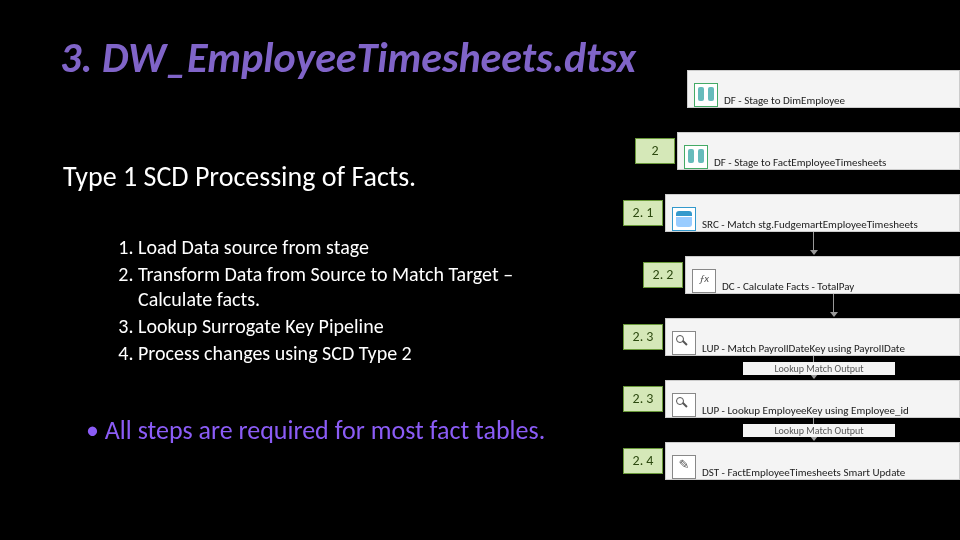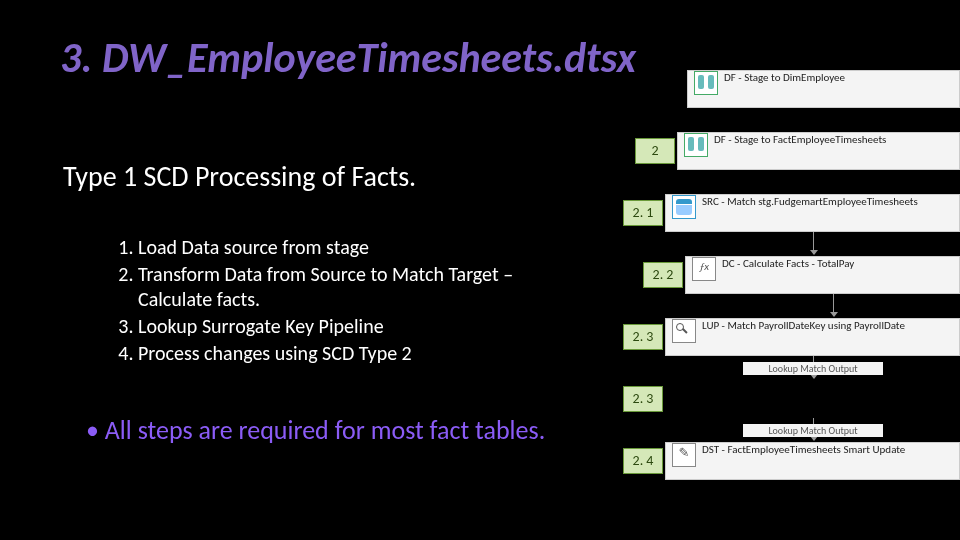--- a/index.html
+++ b/index.html
@@ -13,7 +13,7 @@
   .right{position:absolute;right:0;top:70px;width:355px}
   .node{position:relative;height:38px;margin-bottom:24px}
   .tag{position:absolute;left:0;top:6px;min-width:30px;height:24px;border:1px solid #6a9a3a;background:#d5e8b8;color:#2d4a10;font-size:14px;text-align:center;line-height:24px;padding:0 4px}
-  .box{position:absolute;left:42px;top:0;right:0;height:36px;background:#f4f4f4;border:1px solid #ccc;display:flex;align-items:flex-start;padding-left:4px;color:#222;font-size:11px}
+  .box{position:absolute;left:42px;top:0;right:0;height:36px;background:#f4f4f4;border:1px solid #ccc;display:flex;align-items:flex-end;padding-left:4px;color:#222;font-size:11px}
   .ico{width:22px;height:22px;margin:0 6px 0 2px;flex-shrink:0}
   .lbl{white-space:nowrap;overflow:hidden}
   .arrow{position:absolute;left:190px;width:1px;height:16px;background:#999}

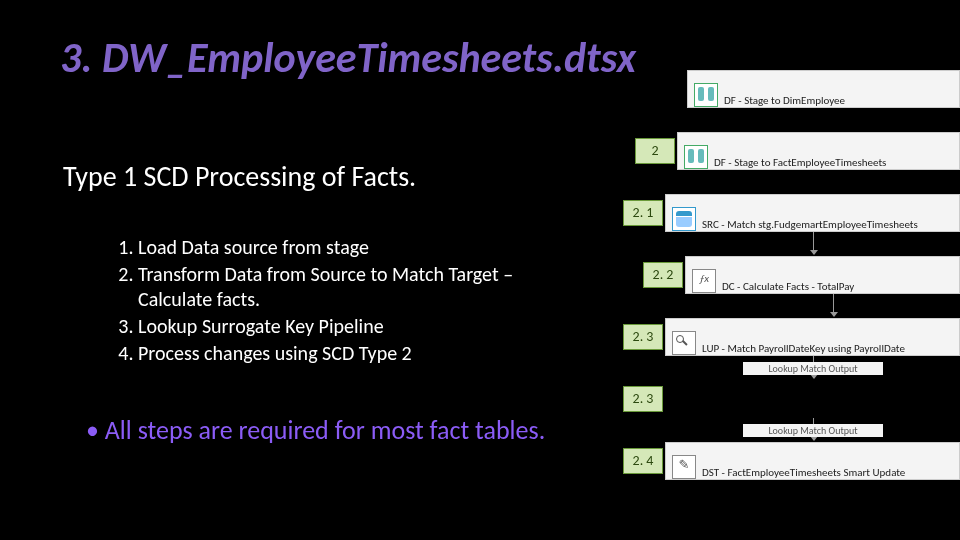--- a/index.html
+++ b/index.html
@@ -18,7 +18,7 @@
   .lbl{white-space:nowrap;overflow:hidden}
   .arrow{position:absolute;left:190px;width:1px;height:16px;background:#999}
   .arrow::after{content:"";position:absolute;left:-3px;bottom:-1px;border-left:4px solid transparent;border-right:4px solid transparent;border-top:5px solid #999}
-  .alabel{position:absolute;width:140px;text-align:center;font-size:10px;color:#555;background:#f4f4f4}
+  .alabel{position:absolute;width:152px;text-align:center;font-size:10px;color:#555;background:#f4f4f4}
   
   .i-df{background:#fff;border:1px solid #4a6;position:relative}
   .i-df::before{content:"";position:absolute;left:3px;top:3px;width:6px;height:14px;background:#6bb;border-radius:2px}

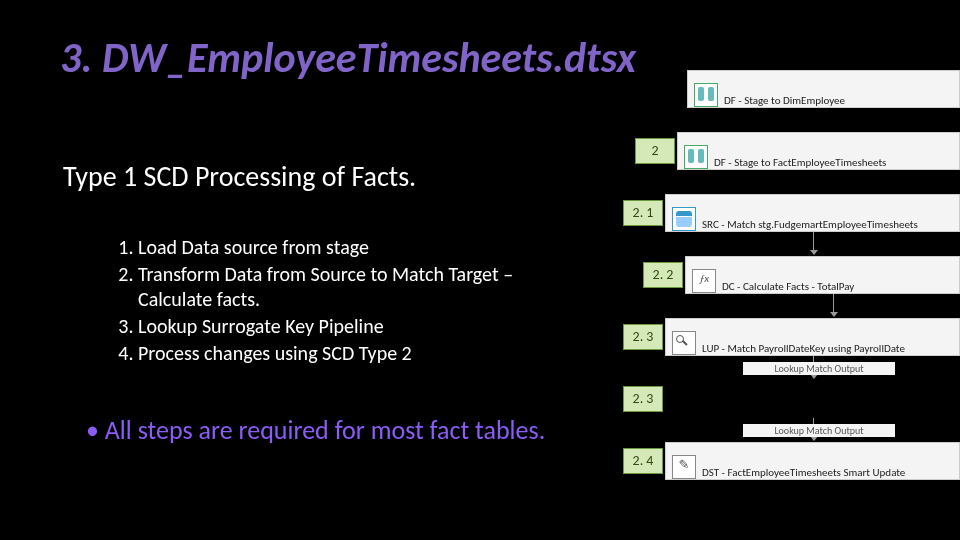--- a/index.html
+++ b/index.html
@@ -94,6 +94,10 @@
 
     <div class="node" style="margin-left:18px;margin-top:10px">
       <div class="tag">2. 3</div>
+      <div class="box">
+        <div class="ico i-lup"></div>
+        <div class="lbl">LUP - Lookup EmployeeKey using Employee_id</div>
+      </div>
       <div class="arrow" style="top:38px;height:22px"></div>
       <div class="alabel" style="left:120px;top:44px">Lookup Match Output</div>
     </div>

